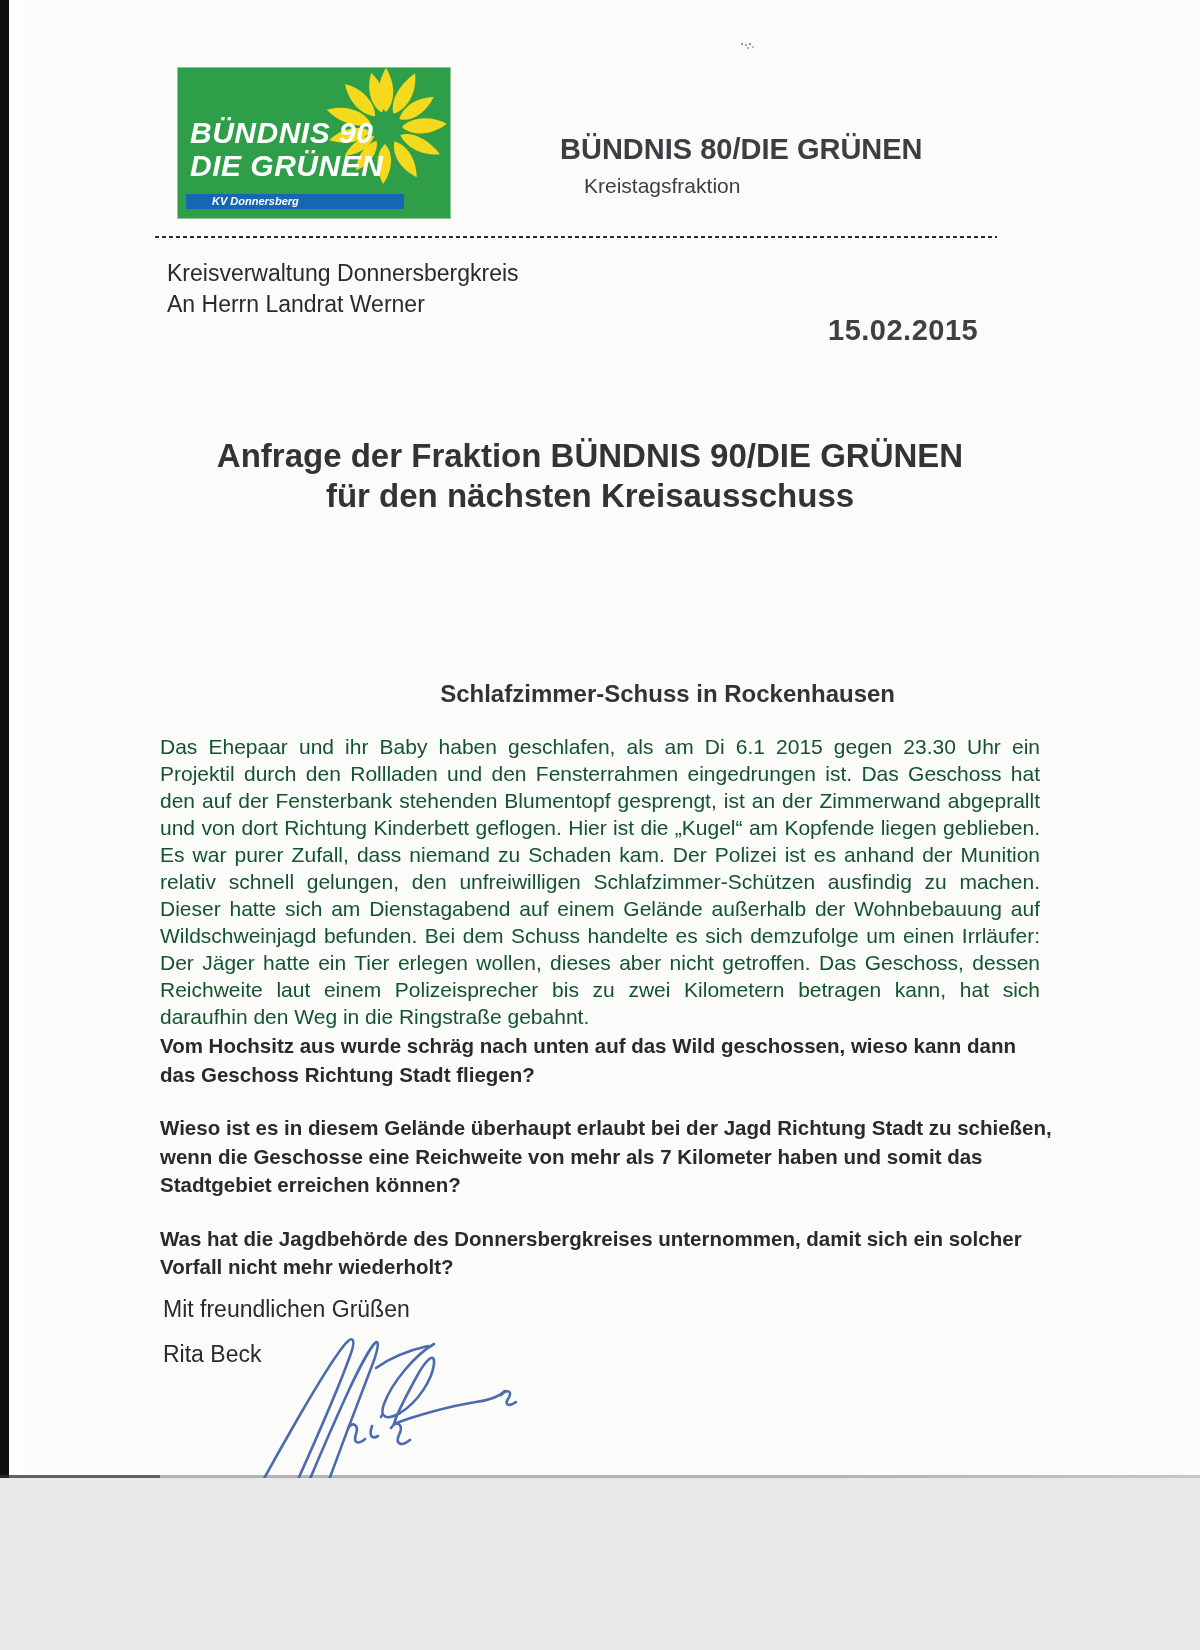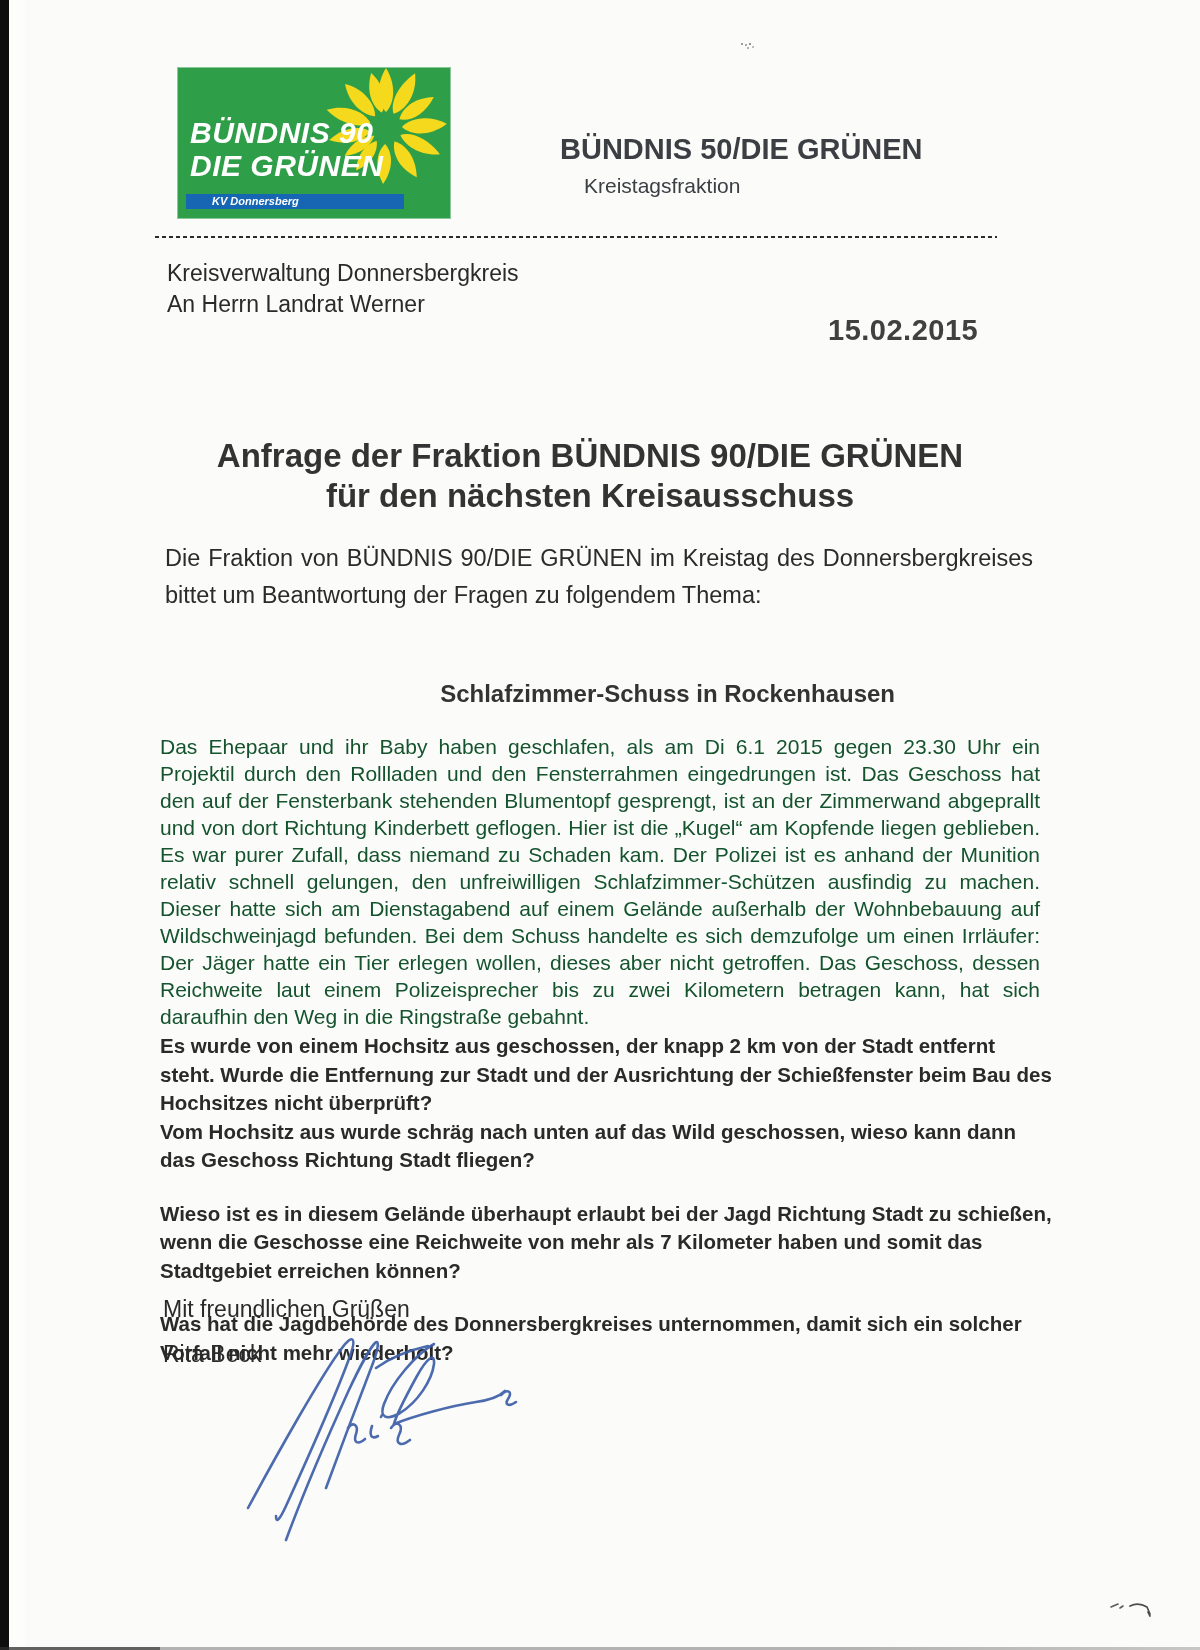--- a/index.html
+++ b/index.html
@@ -4,7 +4,7 @@
 <style>
   html,body{margin:0;padding:0;background:#e8e8e8;}
   .page{
-    position:relative;width:1200px;height:1650px;margin:0 auto;
+    position:relative;width:1200px;height:1478px;margin:0 auto;
     background:#fbfbf9;overflow:hidden;
     font-family:"Liberation Sans",sans-serif;color:#222;
   }

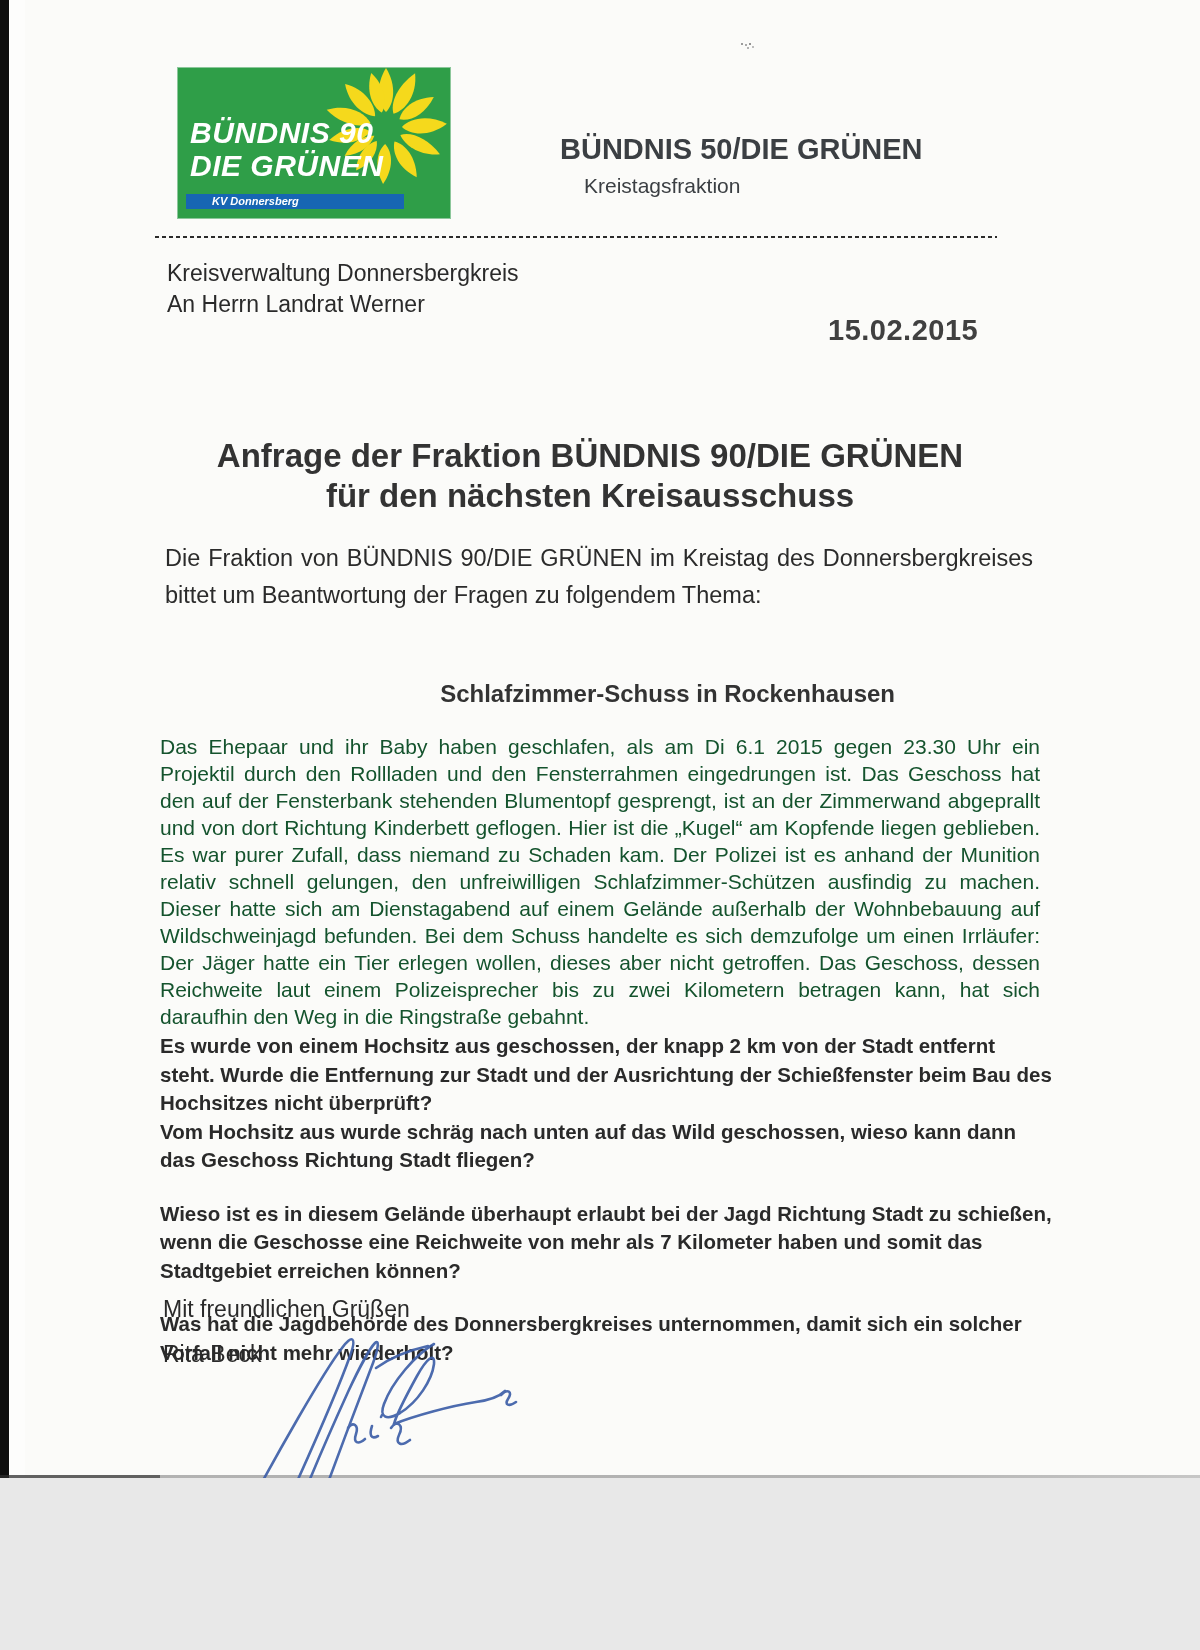--- a/index.html
+++ b/index.html
@@ -120,7 +120,7 @@
     <div class="logo-stripe">KV Donnersberg</div>
   </div>
 
-  <div class="org">BÜNDNIS 50/DIE GRÜNEN</div>
+  <div class="org">BÜNDNIS 80/DIE GRÜNEN</div>
   <div class="org-sub">Kreistagsfraktion</div>
   <div class="sep"></div>
 

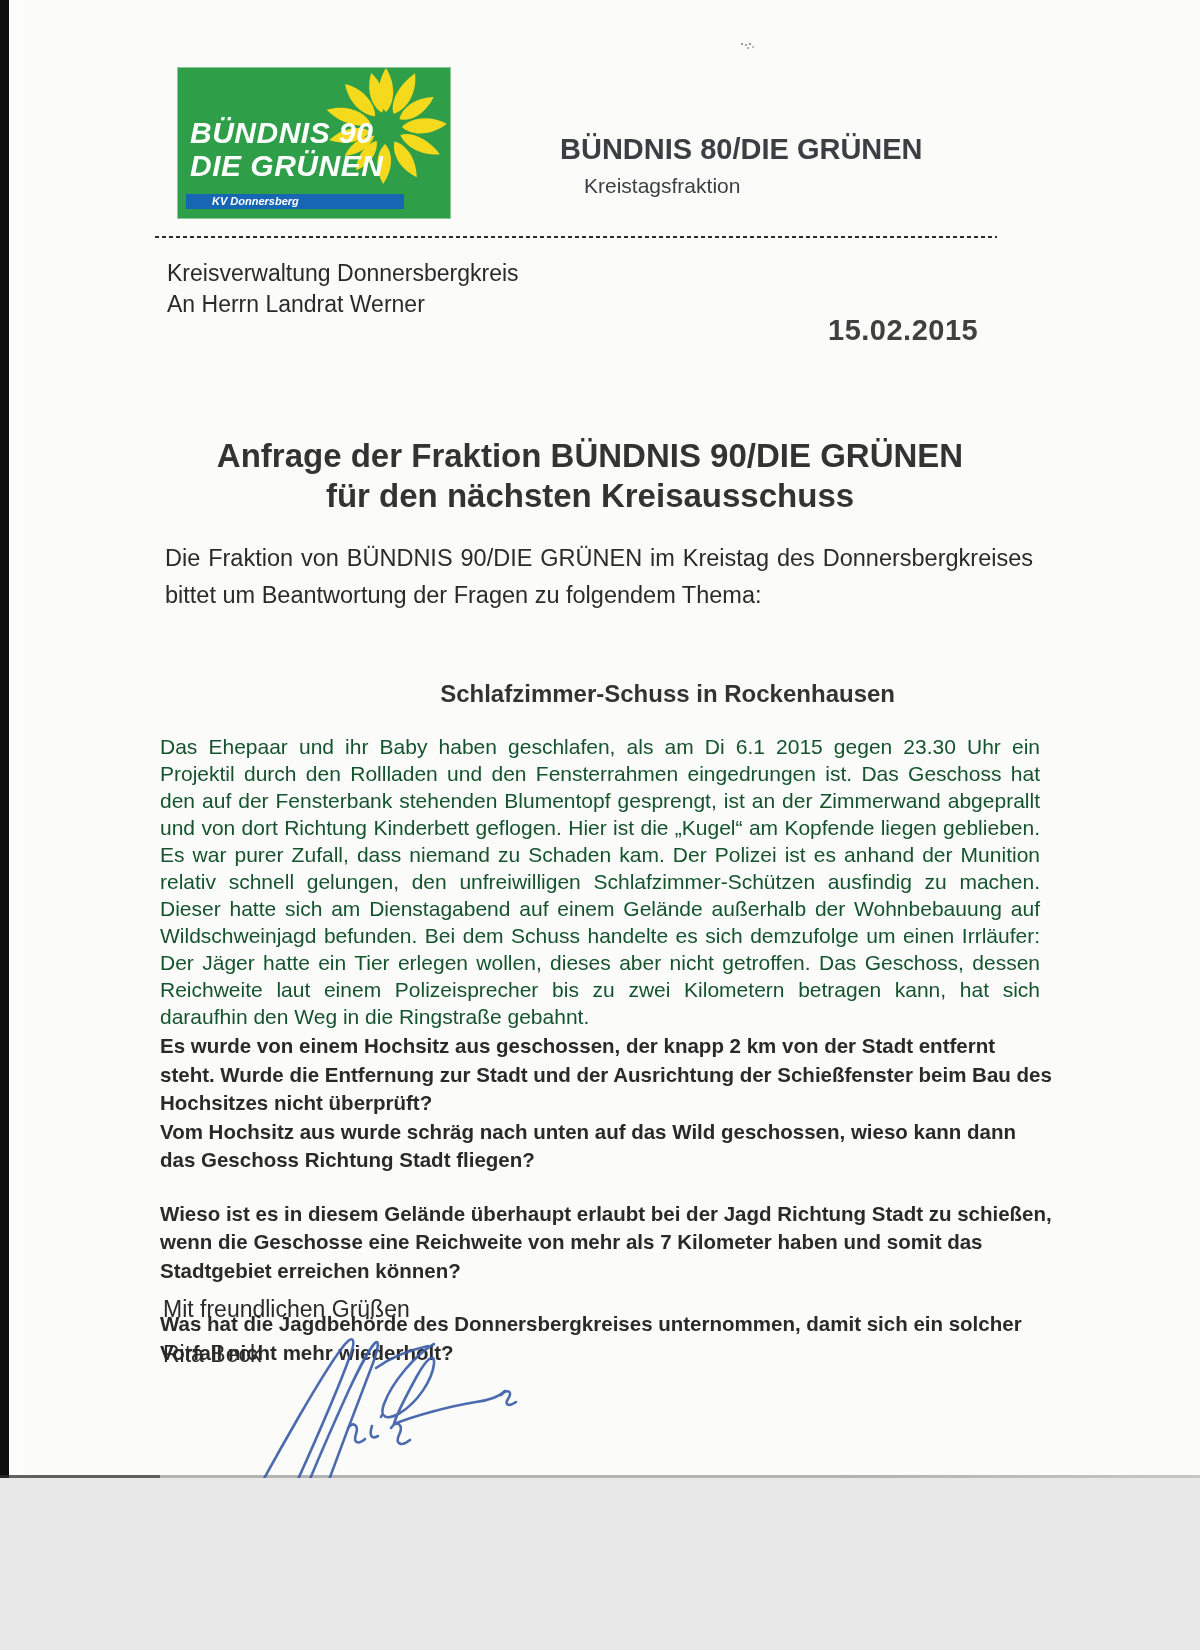--- a/index.html
+++ b/index.html
@@ -135,7 +135,6 @@
     <div>für den nächsten Kreisausschuss</div>
   </div>
 
-  <div class="intro">Die Fraktion von  BÜNDNIS 90/DIE GRÜNEN im Kreistag des Donnersbergkreises bittet um Beantwortung der Fragen  zu folgendem Thema:</div>
 
   <div class="subject">Schlafzimmer-Schuss in Rockenhausen</div>
 

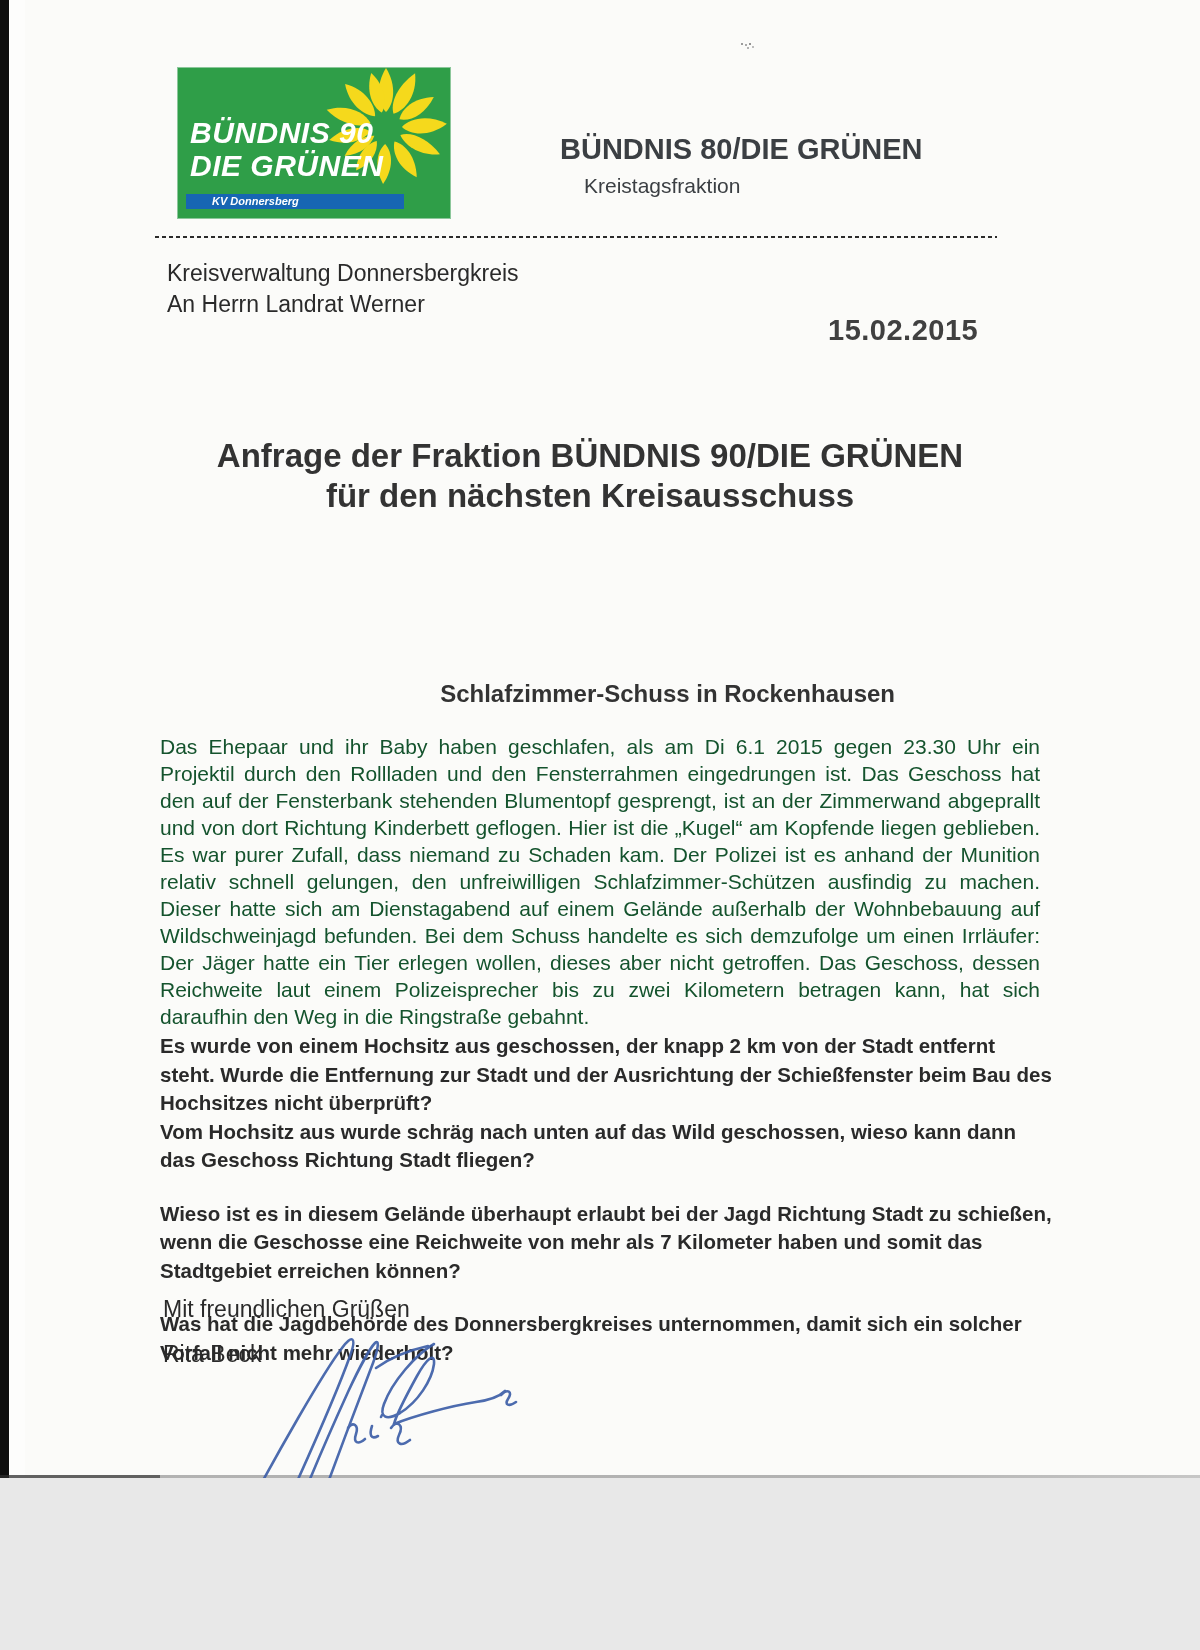--- a/index.html
+++ b/index.html
@@ -141,7 +141,6 @@
   <div class="bodytext">Das Ehepaar und ihr Baby haben geschlafen, als am Di 6.1 2015 gegen 23.30 Uhr ein Projektil durch den Rollladen und den Fensterrahmen eingedrungen ist. Das Geschoss hat den auf der Fensterbank stehenden Blumentopf gesprengt, ist an der Zimmerwand abgeprallt und von dort Richtung Kinderbett geflogen. Hier ist die „Kugel“ am Kopfende liegen geblieben. Es war purer Zufall, dass niemand zu Schaden kam. Der Polizei ist es anhand der Munition relativ schnell gelungen, den unfreiwilligen Schlafzimmer-Schützen ausfindig zu machen. Dieser hatte sich am Dienstagabend auf einem Gelände außerhalb der Wohnbebauung auf Wildschweinjagd befunden. Bei dem Schuss handelte es sich demzufolge um einen Irrläufer: Der Jäger hatte ein Tier erlegen wollen, dieses aber nicht getroffen. Das Geschoss, dessen Reichweite laut einem Polizeisprecher bis zu zwei Kilometern betragen kann, hat sich daraufhin den Weg in die Ringstraße gebahnt.</div>
 
   <div class="questions">
-    <p>Es wurde von einem Hochsitz aus geschossen, der knapp 2 km von der Stadt entfernt steht. Wurde die Entfernung zur Stadt und der Ausrichtung der Schießfenster beim Bau des Hochsitzes nicht überprüft?</p>
     <p>Vom Hochsitz aus wurde schräg nach unten auf das Wild geschossen, wieso kann dann das Geschoss Richtung Stadt fliegen?</p>
     <p class="gap">Wieso ist es in diesem Gelände überhaupt erlaubt bei der Jagd Richtung Stadt zu schießen, wenn die Geschosse eine Reichweite von mehr als 7 Kilometer haben und somit das Stadtgebiet erreichen können?</p>
     <p class="gap">Was hat die Jagdbehörde des Donnersbergkreises unternommen, damit sich ein solcher Vorfall nicht mehr wiederholt?</p>

